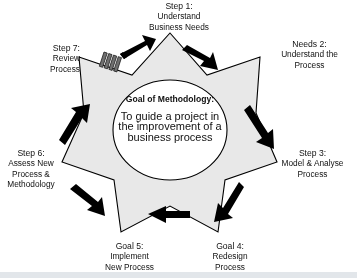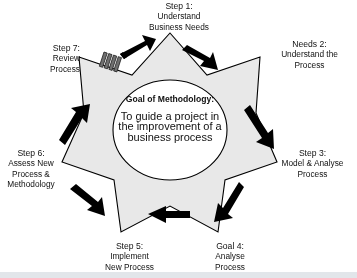--- a/index.html
+++ b/index.html
@@ -187,7 +187,7 @@
   </div>
 
   <div class="step-label" id="label-step5">
-    <span class="step-title">Step 5:</span>
+    <span class="step-title">Goal 5:</span>
     <span class="step-desc">Implement</span>
     <span class="step-desc">New Process</span>
   </div>

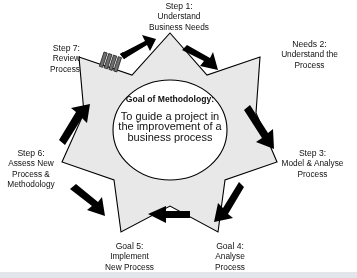--- a/index.html
+++ b/index.html
@@ -182,7 +182,7 @@
 
   <div class="step-label" id="label-step4">
     <span class="step-title">Goal 4:</span>
-    <span class="step-desc">Analyse</span>
+    <span class="step-desc">Redesign</span>
     <span class="step-desc">Process</span>
   </div>
 

